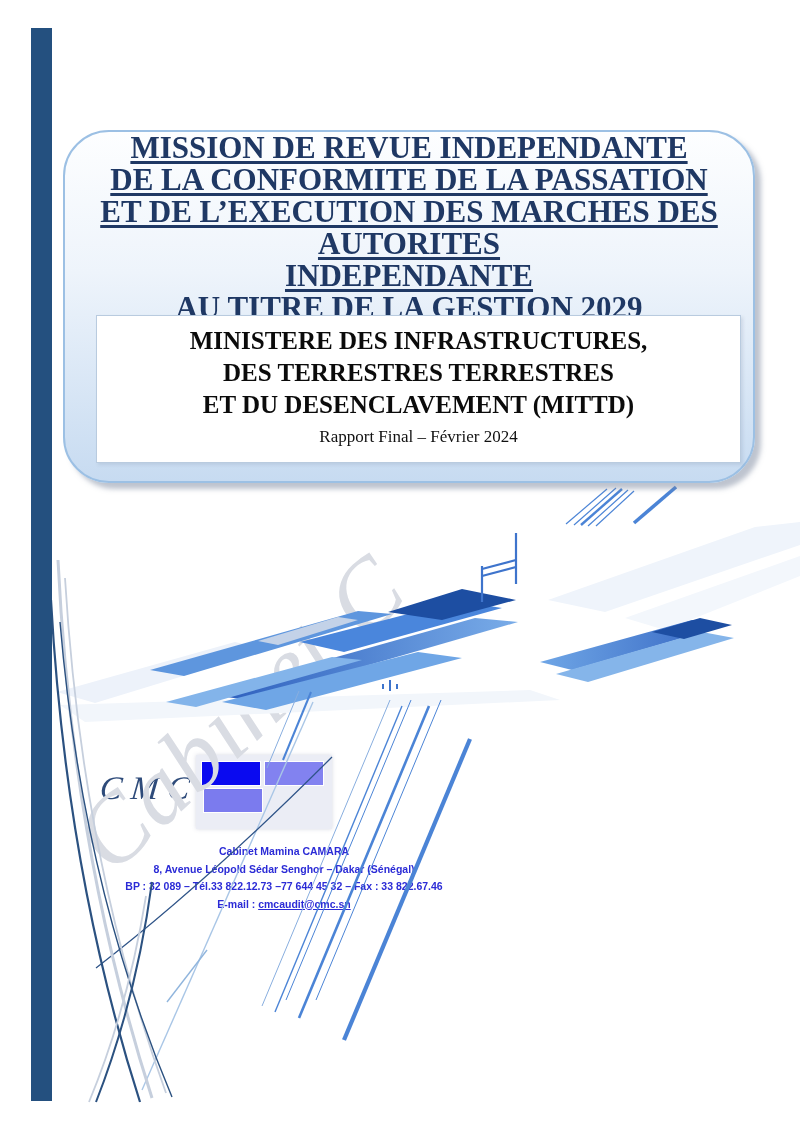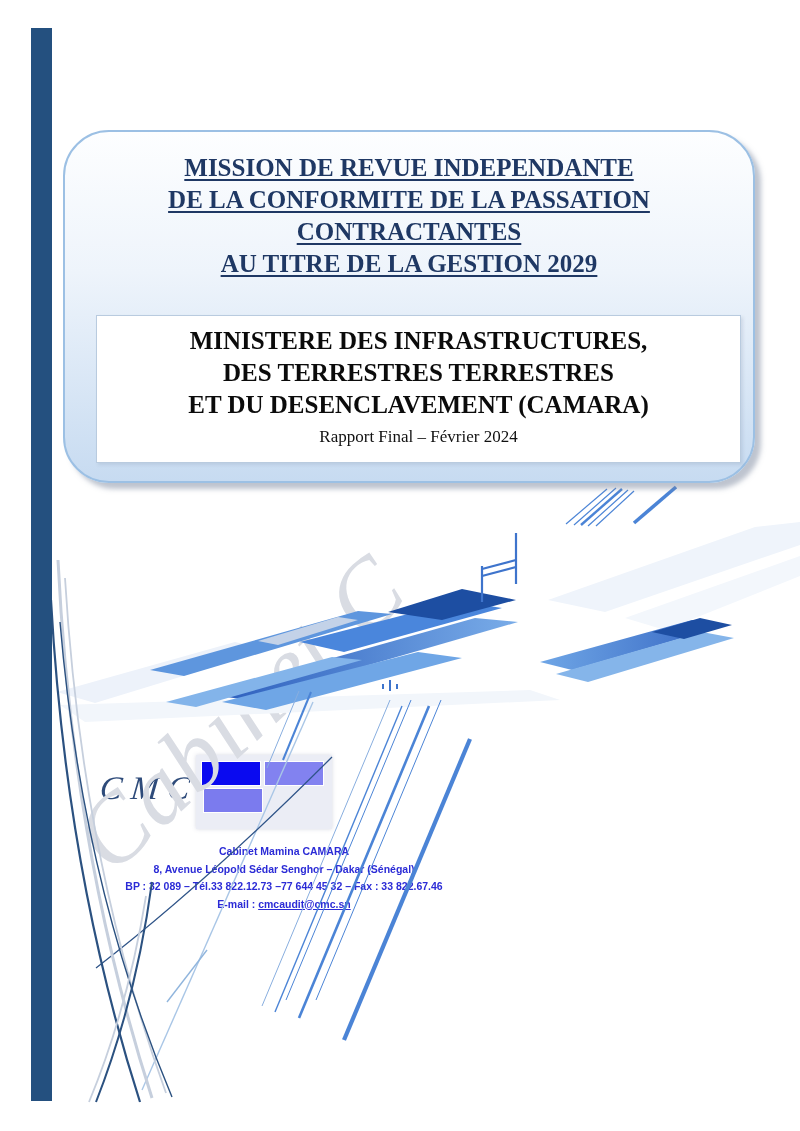--- a/index.html
+++ b/index.html
@@ -18,9 +18,9 @@
              box-sizing:border-box;border:2px solid #9CC0E4;border-radius:46px;
              background:linear-gradient(180deg,#FDFEFF 0%,#EEF4FB 40%,#C7DBF1 100%);
              box-shadow:6px 6px 5px rgba(125,138,160,0.5);z-index:10;}
-  .cover-title{margin-top:20px;text-align:center;
+  .cover-title{text-align:center;
                font-family:"Liberation Serif",serif;font-weight:600;
-               font-size:25px;line-height:32px;color:#1F3864;}
+               font-size:31px;line-height:32px;color:#1F3864;}
   .cover-title div{text-decoration:underline;text-underline-offset:3px;}
 
   .ministry-box{position:absolute;left:31px;top:183px;width:645px;height:148px;

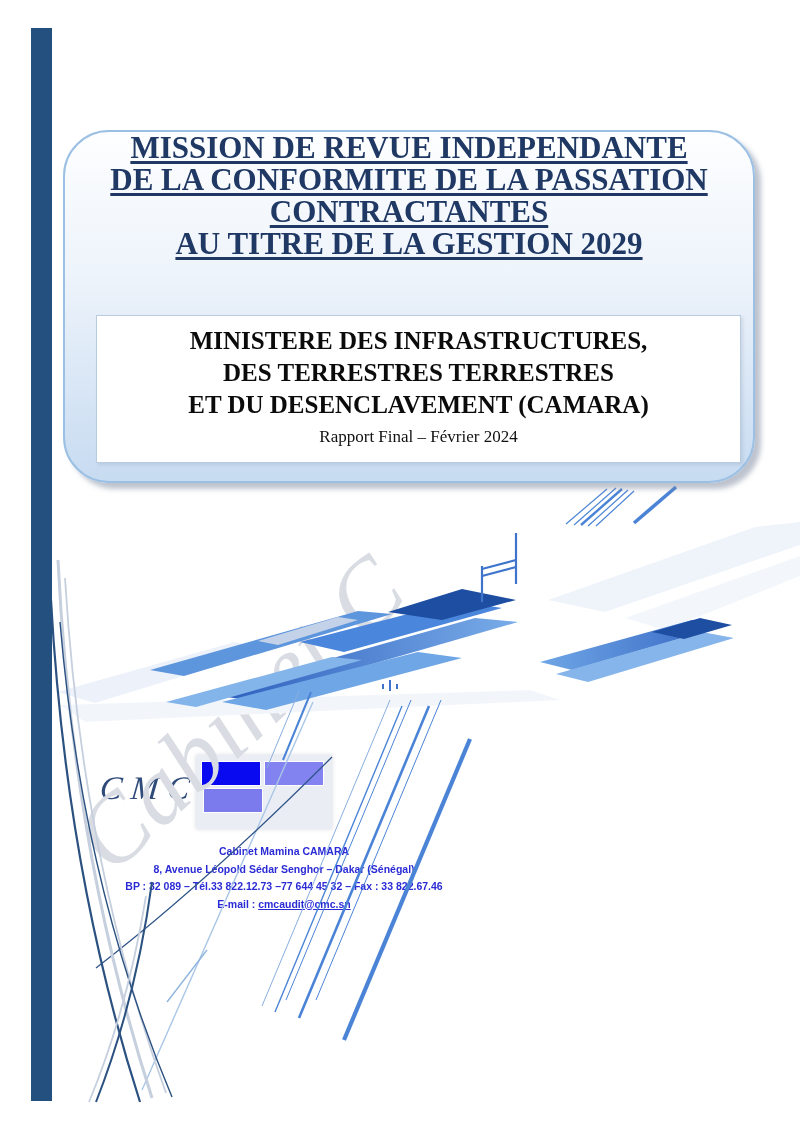--- a/index.html
+++ b/index.html
@@ -135,6 +135,7 @@
   <div class="cover-title">
     <div>MISSION DE REVUE INDEPENDANTE</div>
     <div>DE LA CONFORMITE DE LA PASSATION</div>
+    <div>ET DE L’EXECUTION DES MARCHES DES AUTORITES</div>
     <div>CONTRACTANTES</div>
     <div>AU TITRE DE LA GESTION 2029</div>
   </div>

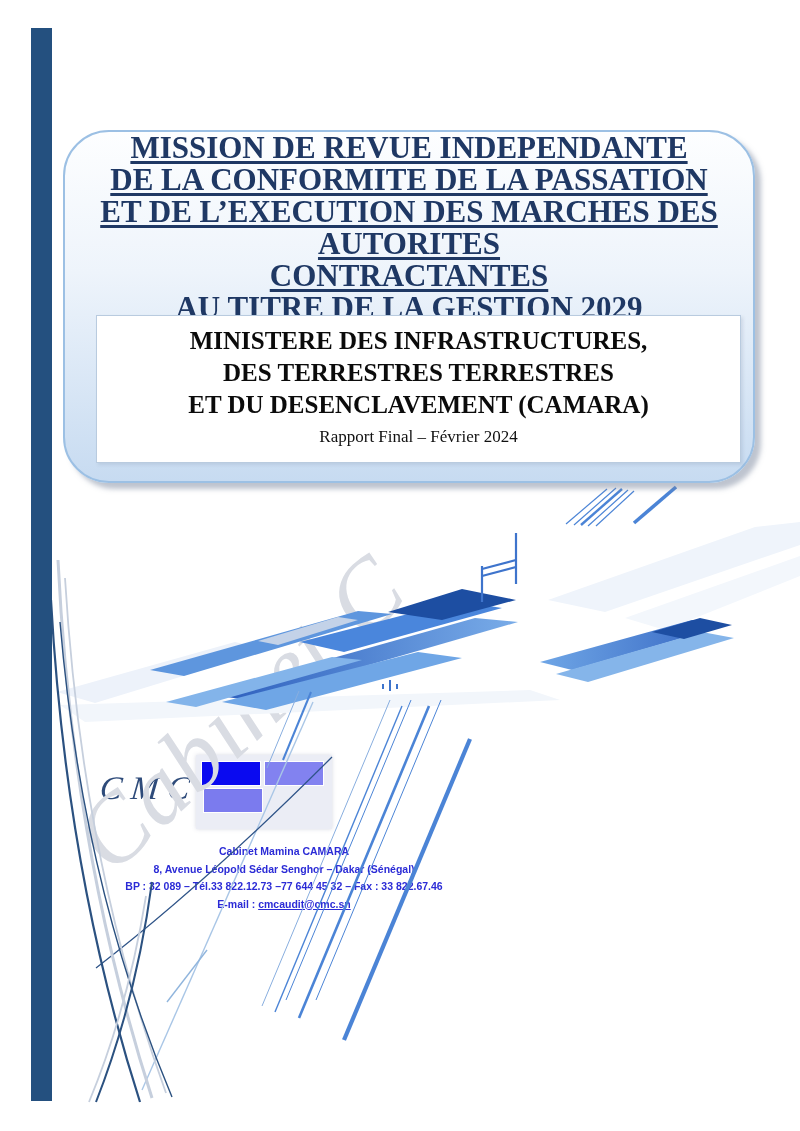--- a/index.html
+++ b/index.html
@@ -136,7 +136,7 @@
     <div>MISSION DE REVUE INDEPENDANTE</div>
     <div>DE LA CONFORMITE DE LA PASSATION</div>
     <div>ET DE L’EXECUTION DES MARCHES DES AUTORITES</div>
-    <div>CONTRACTANTES</div>
+    <div>INDEPENDANTE</div>
     <div>AU TITRE DE LA GESTION 2029</div>
   </div>
   <div class="ministry-box">

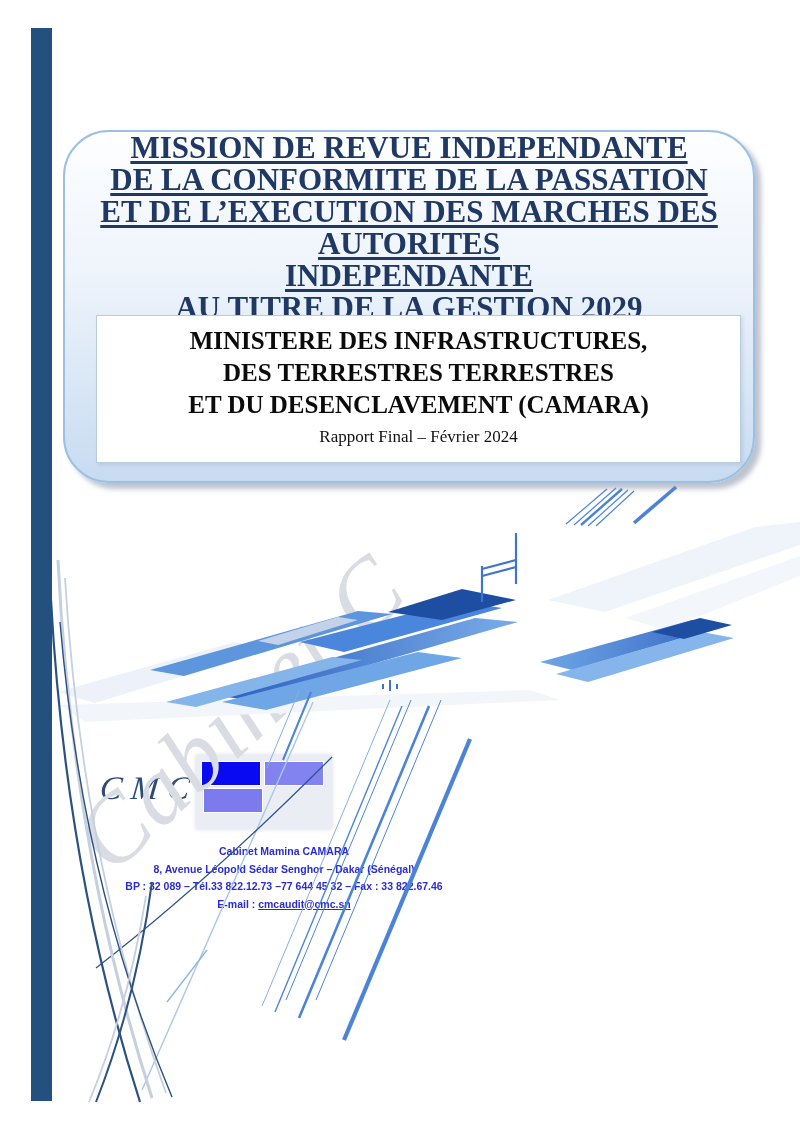--- a/index.html
+++ b/index.html
@@ -143,7 +143,7 @@
     <div class="pad"></div>
     <div class="ministry-line">MINISTERE DES INFRASTRUCTURES,</div>
     <div class="ministry-line">DES TERRESTRES TERRESTRES</div>
-    <div class="ministry-line">ET DU DESENCLAVEMENT (CAMARA)</div>
+    <div class="ministry-line">ET DU DESENCLAVEMENT (MITTD)</div>
     <div class="report-subtitle">Rapport Final – Février 2024</div>
   </div>
 </div>

